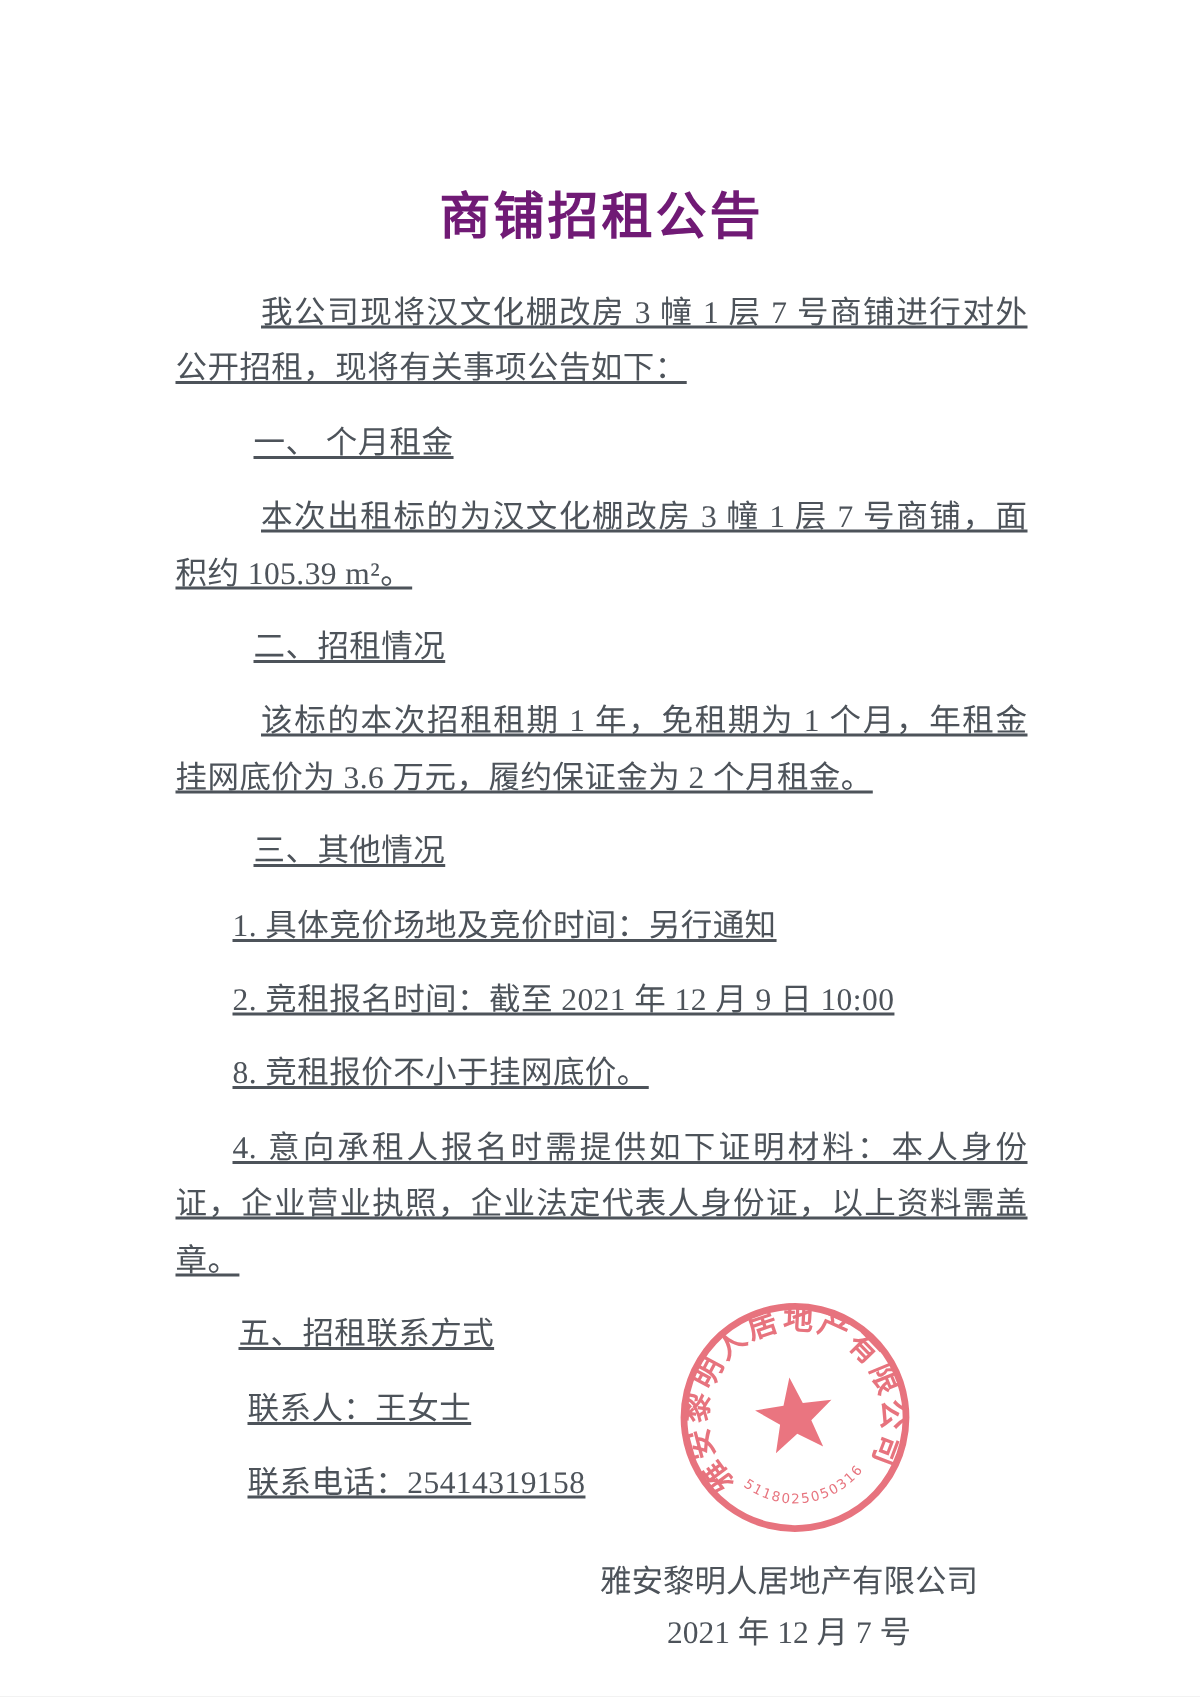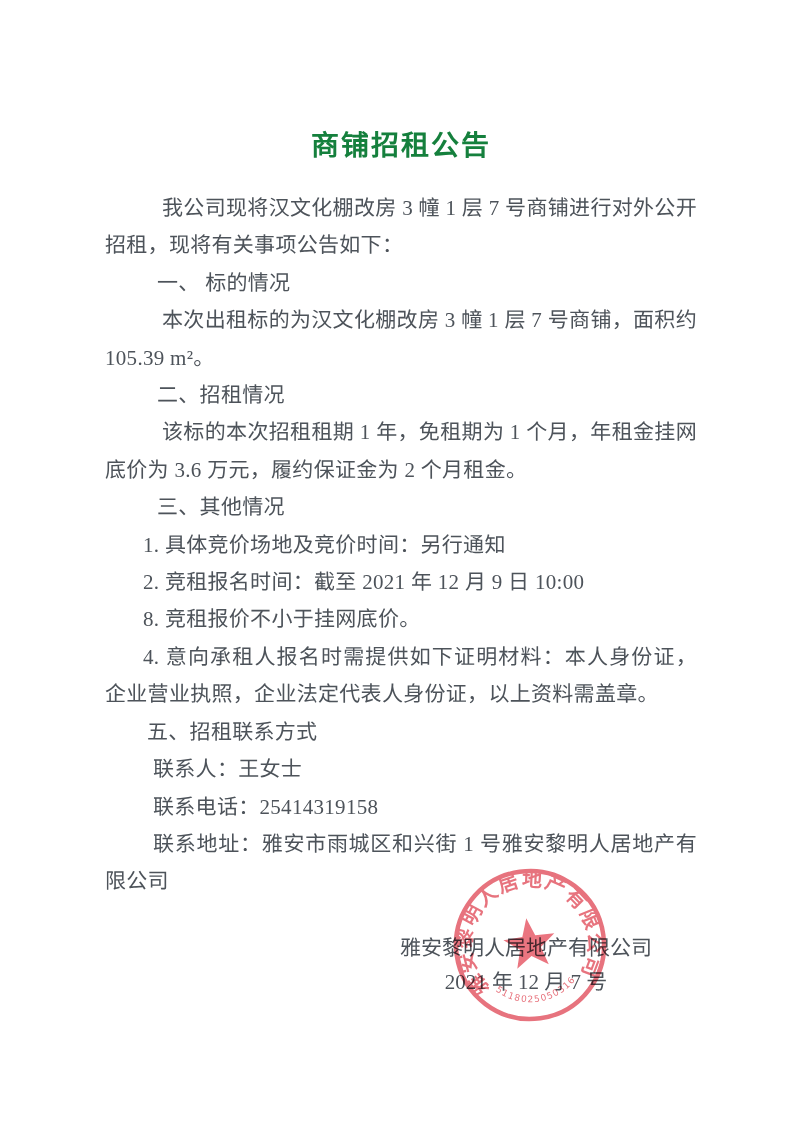--- a/index.html
+++ b/index.html
@@ -16,12 +16,12 @@
   }
   .doc-title{
     margin:0 0 22px 0;
-    font-size:28px;
+    font-size:34px;
     line-height:44px;
     font-weight:700;
     text-align:center;
     letter-spacing:2px;
-    color:#15803d;
+    color:#701a75;
   }
   .doc-body p{
     margin:0;

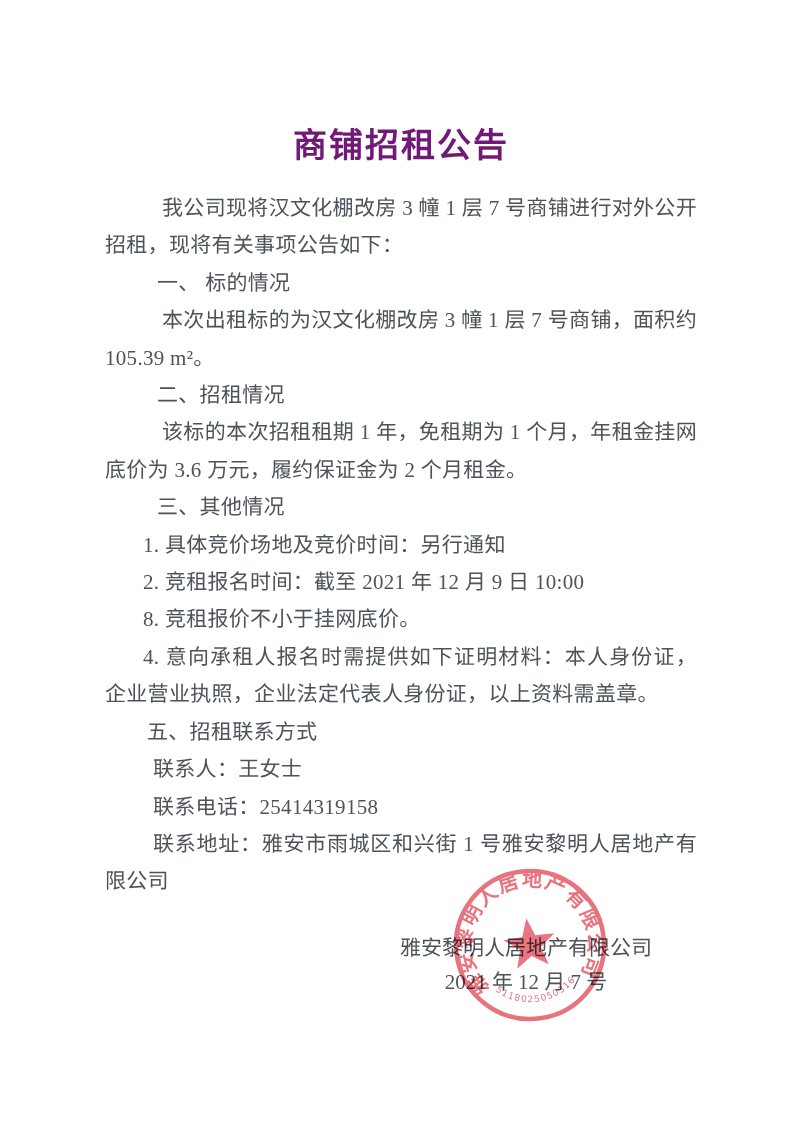--- a/index.html
+++ b/index.html
@@ -24,12 +24,13 @@
     color:#701a75;
   }
   .doc-body p{
-    margin:0;
+    margin:12px;
     font-size:21px;
     line-height:37.4px;
     text-align:justify;
     text-justify:inter-ideograph;
     letter-spacing:0.3px;
+    text-decoration:underline;
   }
   .para{text-indent:57px;}
   .heading{text-indent:52px;}

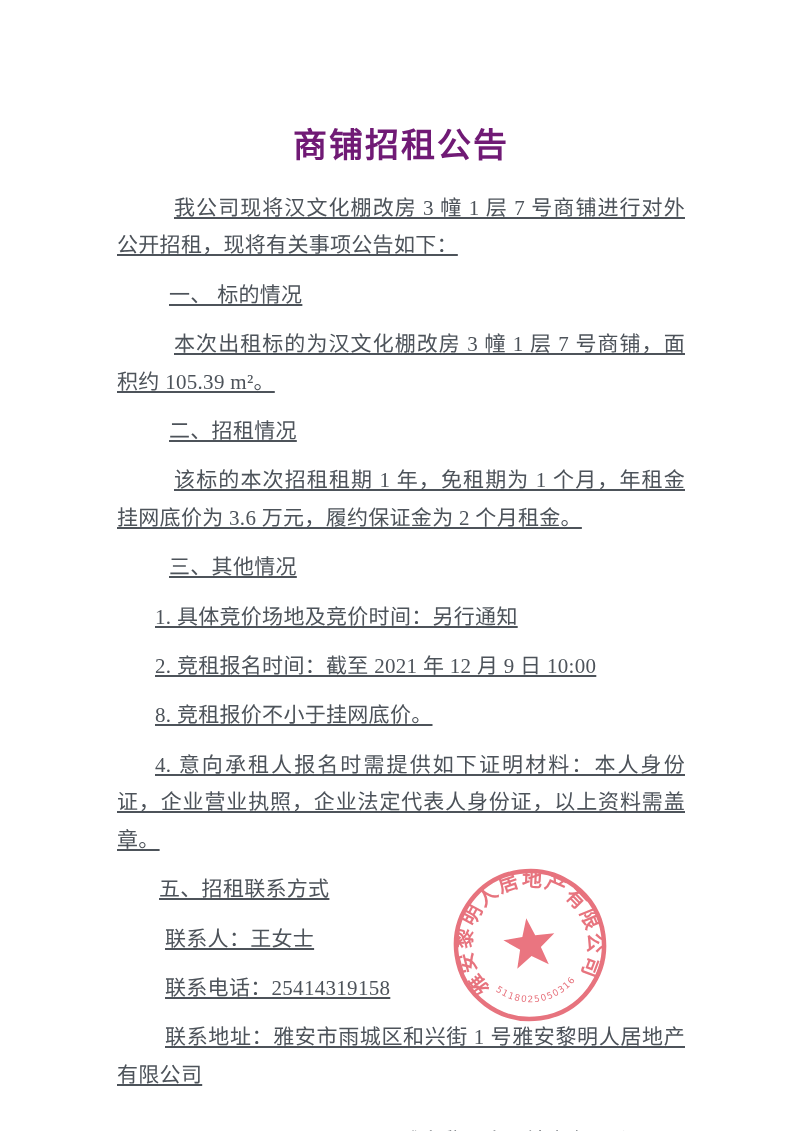--- a/index.html
+++ b/index.html
@@ -77,7 +77,7 @@
 
   <div class="doc-body">
     <p class="para">我公司现将汉文化棚改房 3 幢 1 层 7 号商铺进行对外公开招租，现将有关事项公告如下：</p>
-    <p class="heading">一、 标的情况</p>
+    <p class="heading">一、 个月租金</p>
     <p class="para">本次出租标的为汉文化棚改房 3 幢 1 层 7 号商铺，面积约 105.39 m²。</p>
     <p class="heading">二、招租情况</p>
     <p class="para">该标的本次招租租期 1 年，免租期为 1 个月，年租金挂网底价为 3.6 万元，履约保证金为 2 个月租金。</p>

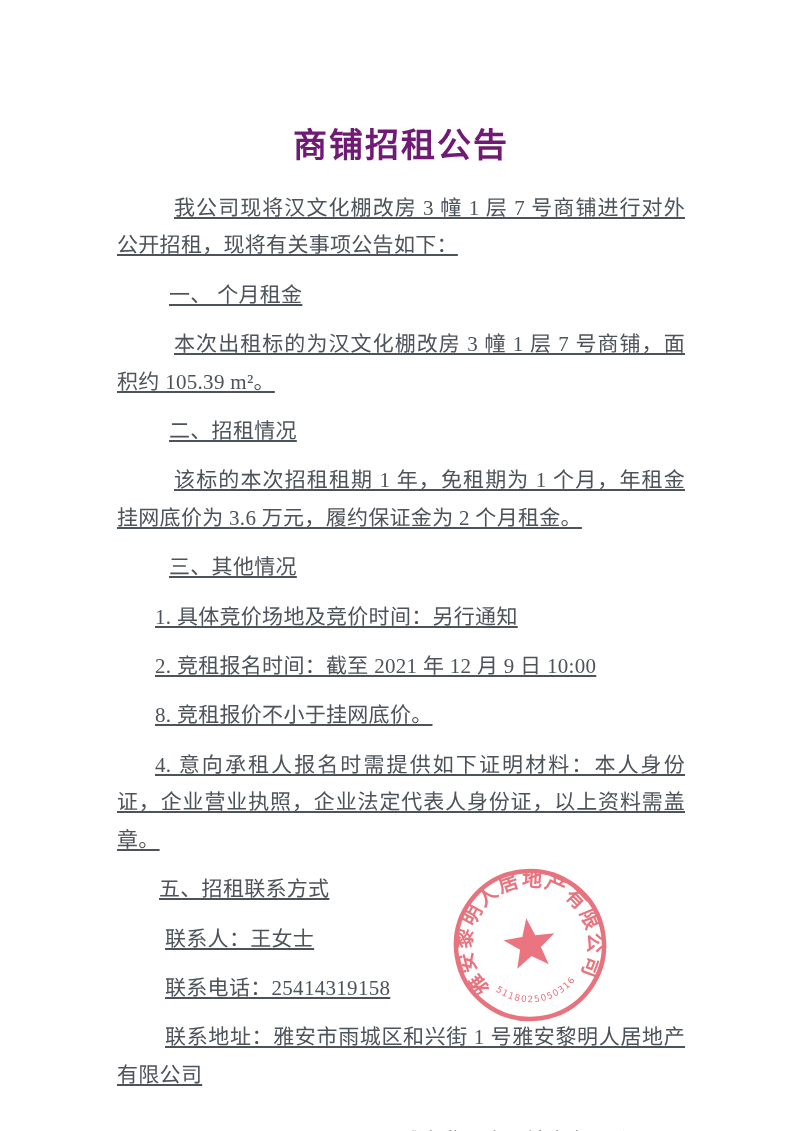--- a/index.html
+++ b/index.html
@@ -89,7 +89,6 @@
     <p class="heading-five">五、招租联系方式</p>
     <p class="contact">联系人：王女士</p>
     <p class="contact">联系电话：25414319158</p>
-    <p class="contact">联系地址：雅安市雨城区和兴街 1 号雅安黎明人居地产有限公司</p>
   </div>
 
   <div class="signature">

